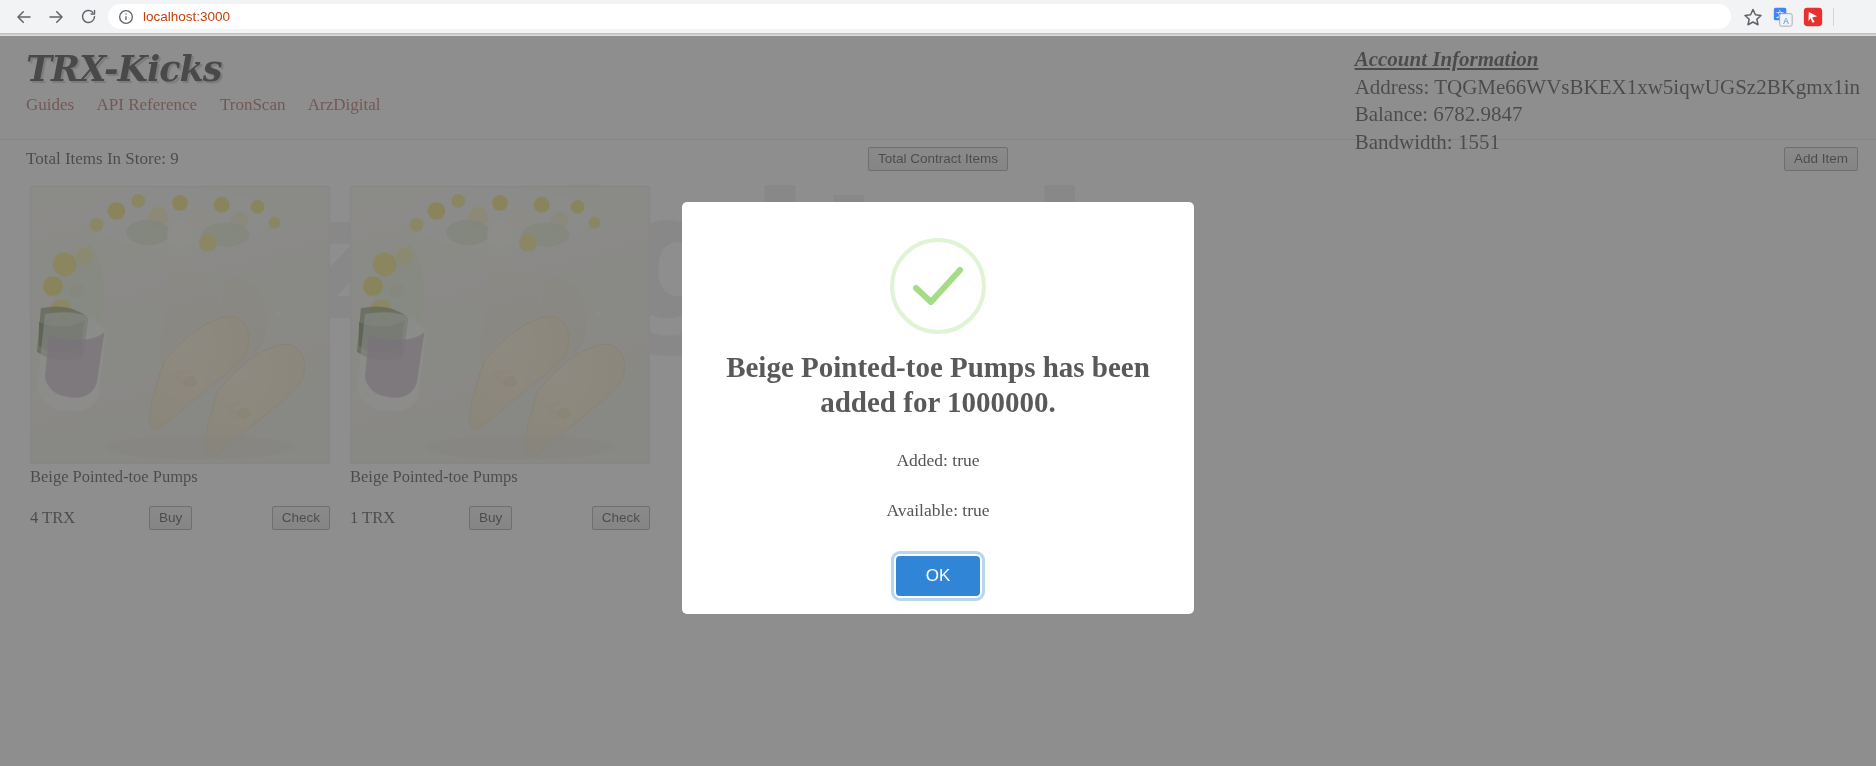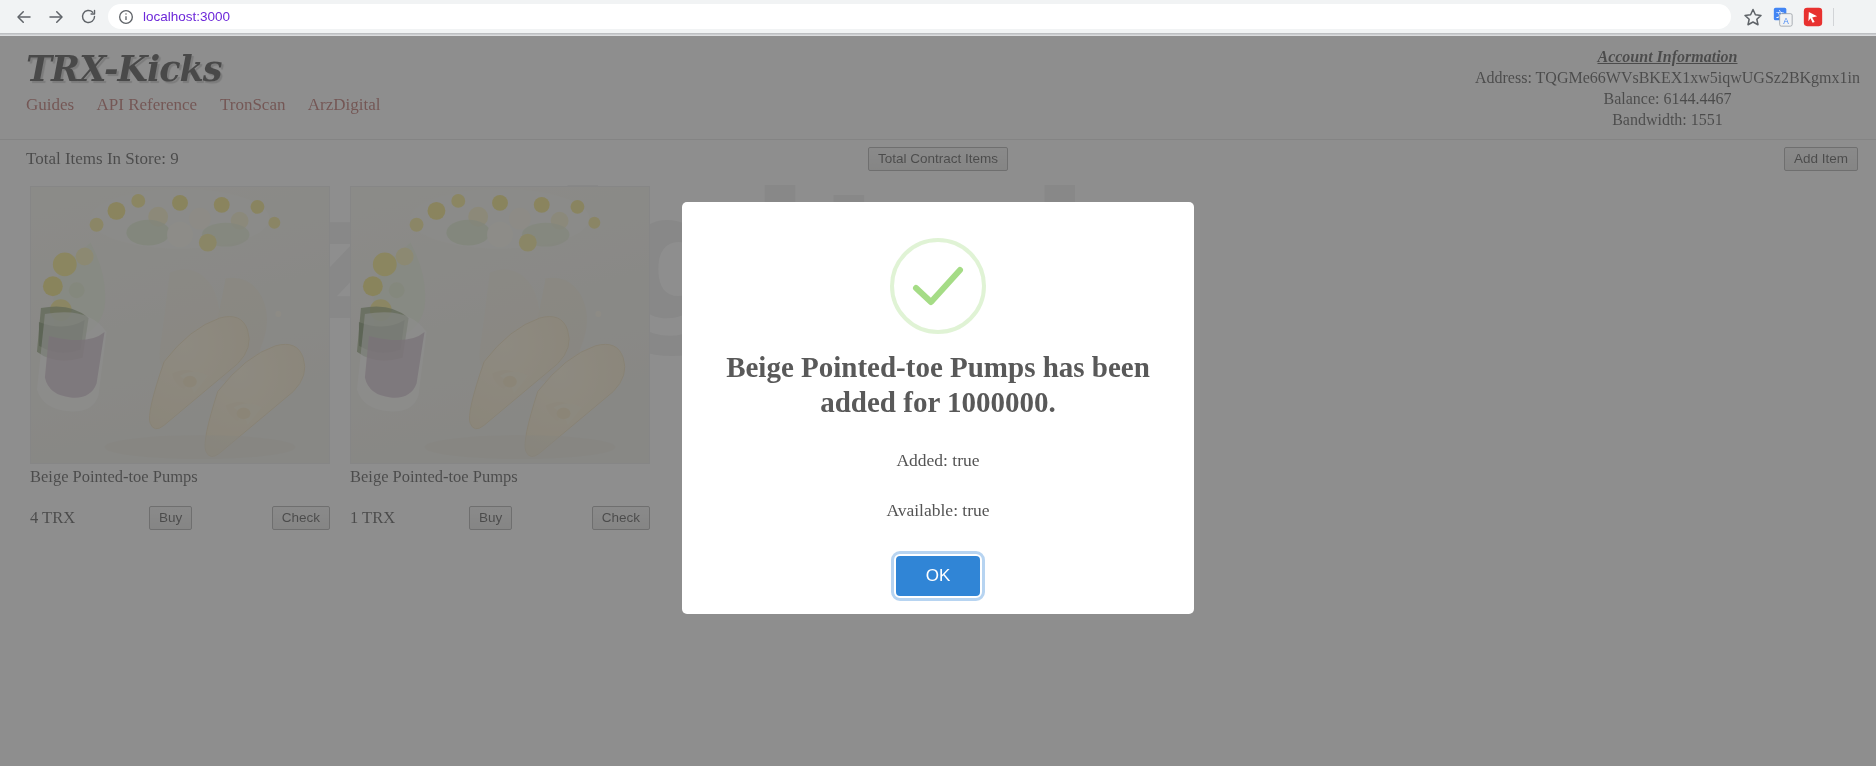--- a/index.html
+++ b/index.html
@@ -47,7 +47,7 @@
   }
   .url-text {
     font-size: 13.5px;
-    color: #6d28d9;
+    color: #c2410c;
     white-space: nowrap;
     overflow: hidden;
   }

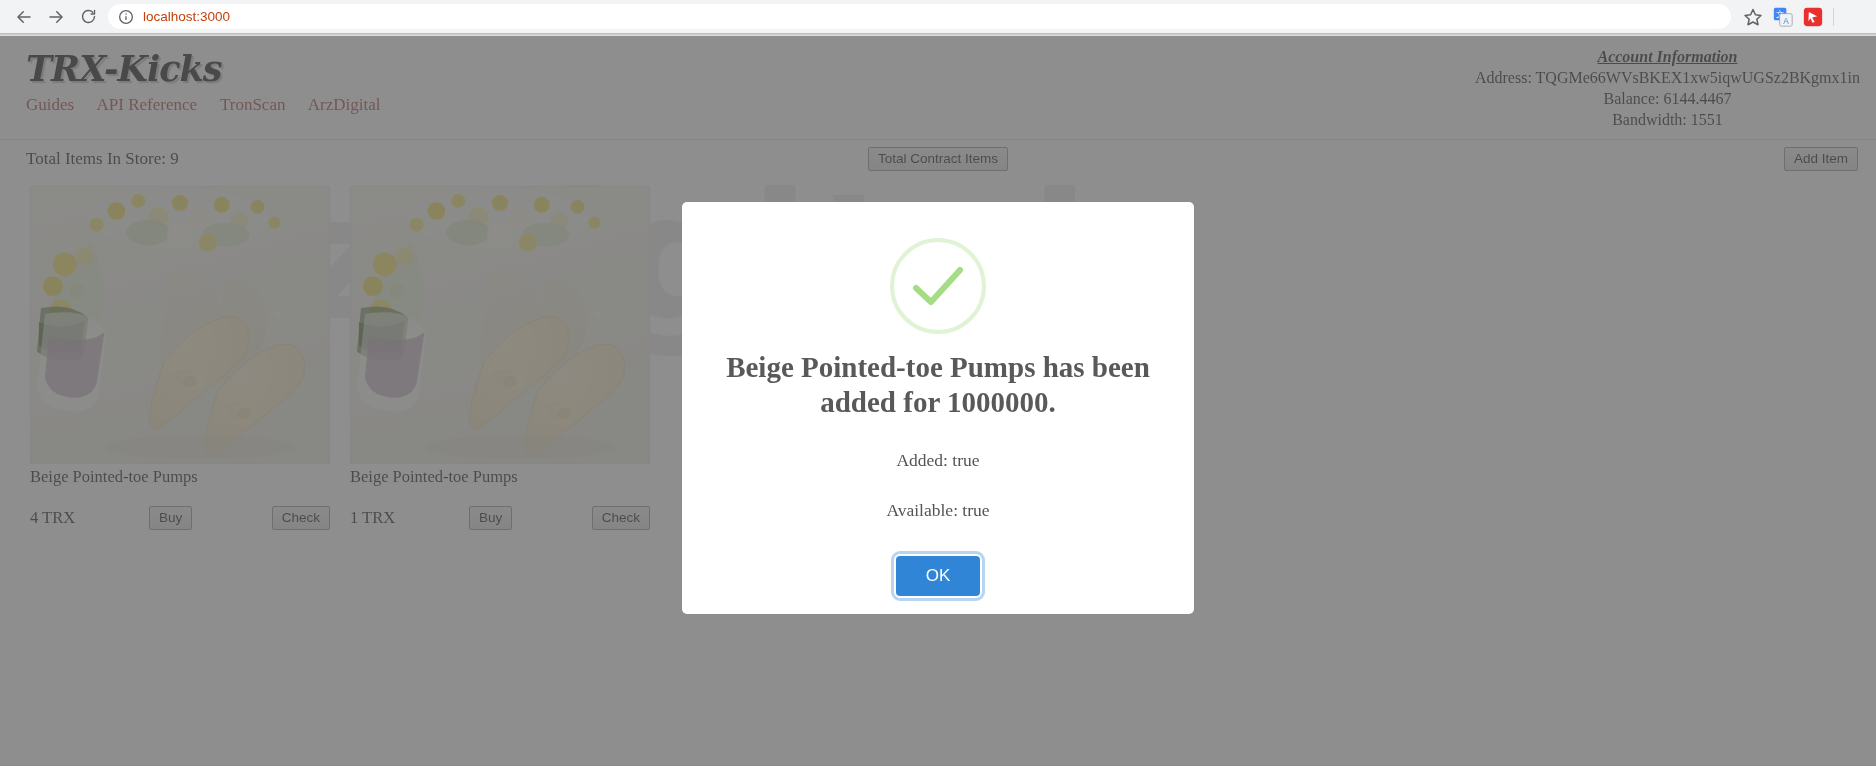--- a/index.html
+++ b/index.html
@@ -113,10 +113,10 @@
     position: absolute;
     right: 16px;
     top: 10px;
-    font-size: 16px;
+    font-size: 21px;
     color: #111;
     line-height: 1.32;
-    text-align: center;
+    text-align: left;
   }
   .account-title {
     font-weight: bold;

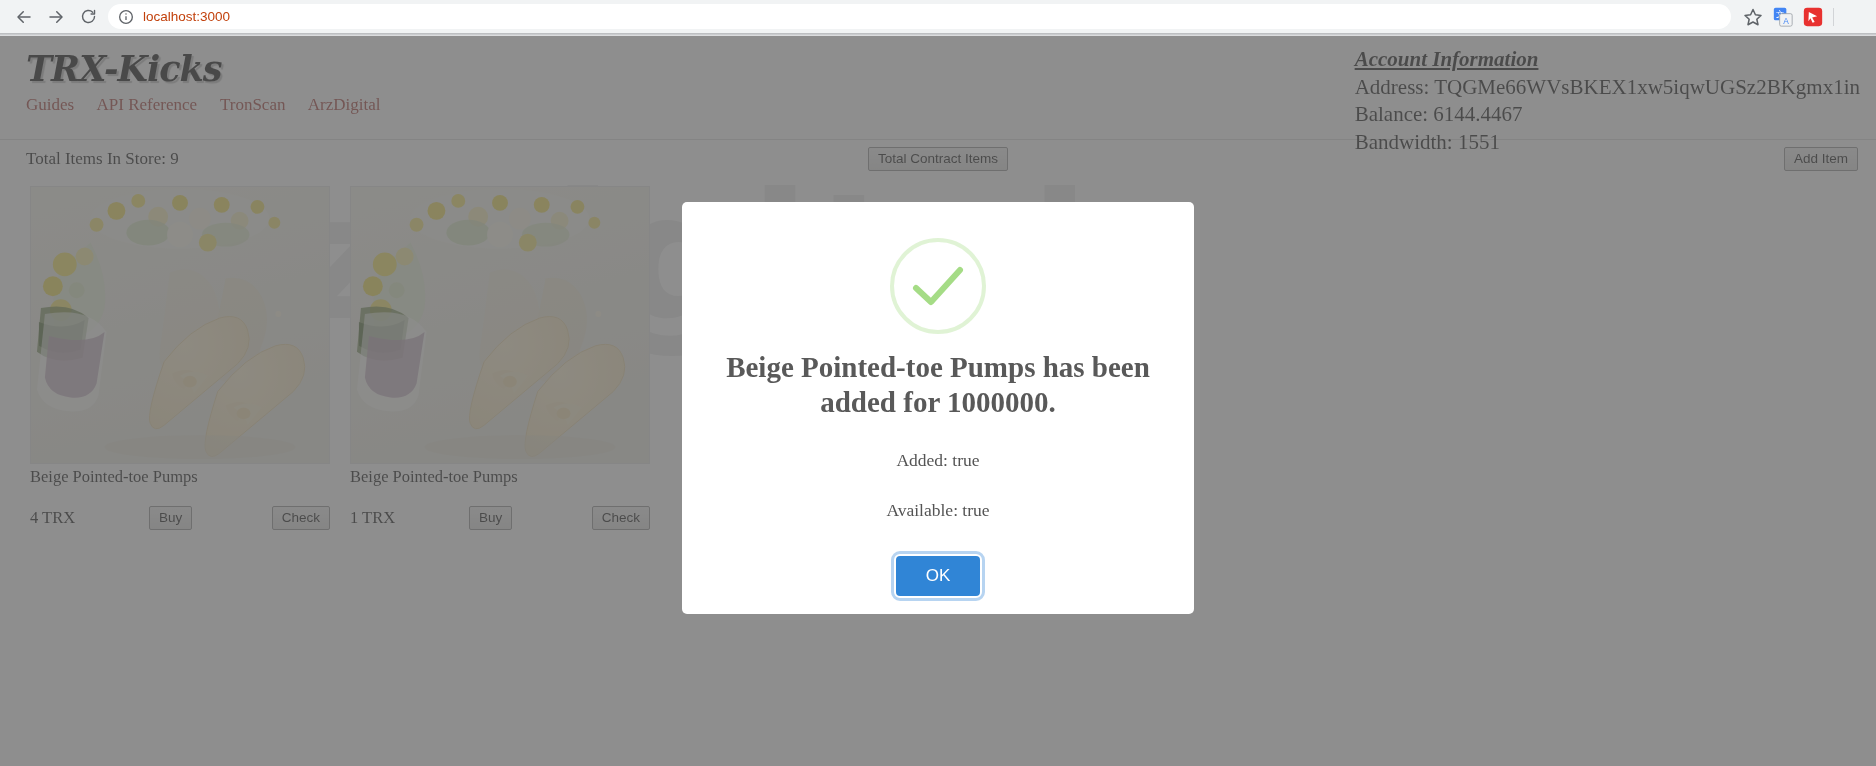--- a/index.html
+++ b/index.html
@@ -310,7 +310,7 @@
     <div class="account-box">
       <div class="account-title">Account Information</div>
       <div>Address: TQGMe66WVsBKEX1xw5iqwUGSz2BKgmx1in</div>
-      <div>Balance: 6144.4467</div>
+      <div>Balance: 6782.9847</div>
       <div>Bandwidth: 1551</div>
     </div>
   </div>

